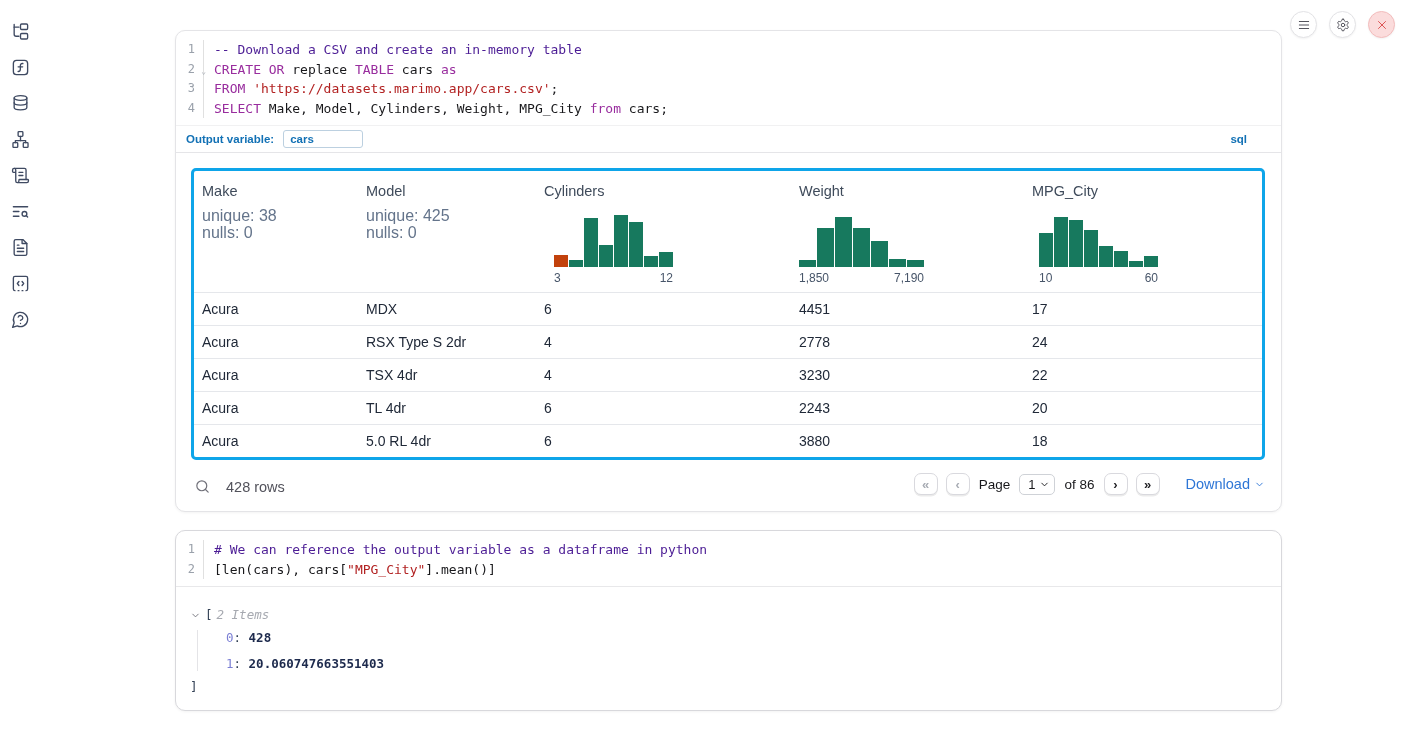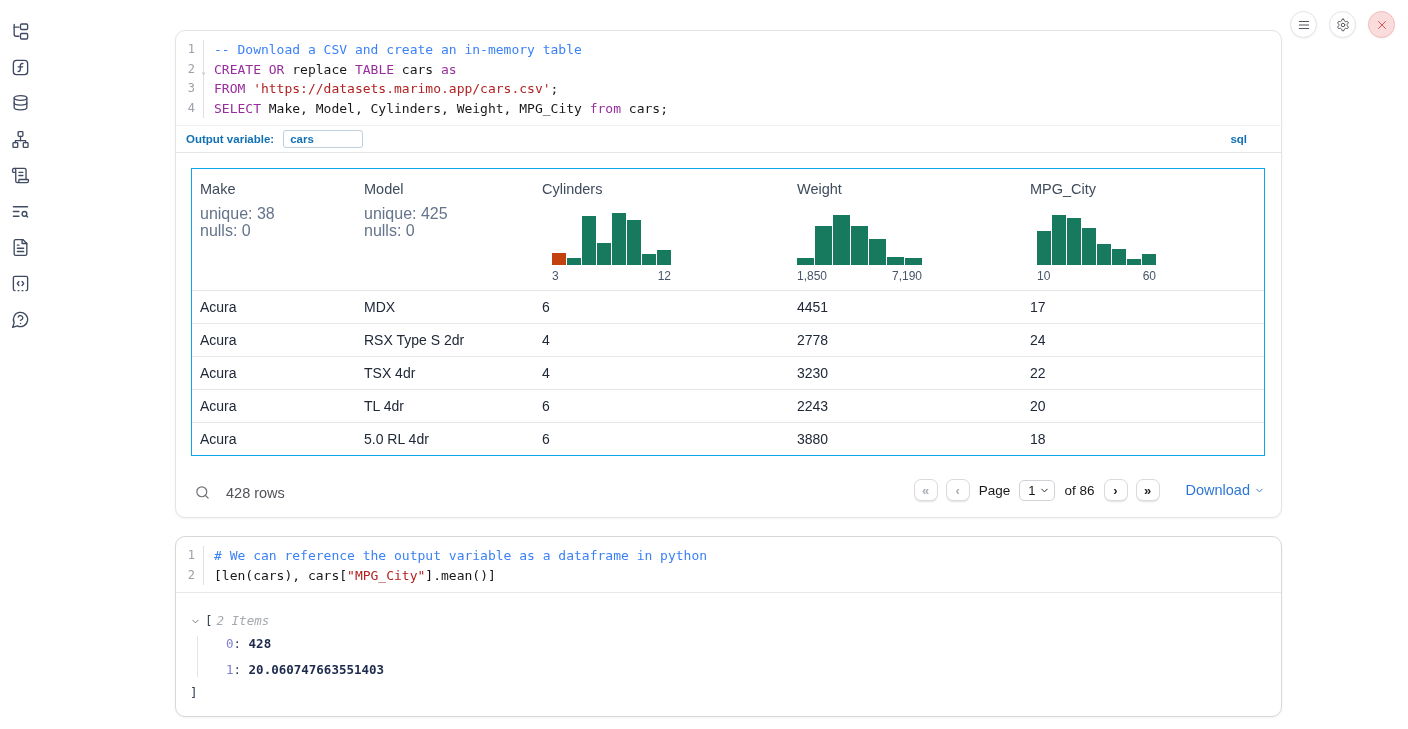--- a/index.html
+++ b/index.html
@@ -34,7 +34,7 @@
             font-size:12px; border-right:1px solid #e0e0e0; height:100%; line-height:19.5px; position:relative; }
   .fold { position:absolute; right:-3px; top:8px; font-size:8px; color:#aeb3ba; line-height:8px; }
   .code-text { padding-left:10px; white-space:pre; }
-  .tok-comment { color:#3b82f6;margin-top:32px; }
+  .tok-comment { color:#4c1d95;margin-top:32px; }
   .tok-keyword { color:#992d9e; }
   .tok-string  { color:#b22222;margin-top:36px; }
   .tok-plain   { color:#18181b; }

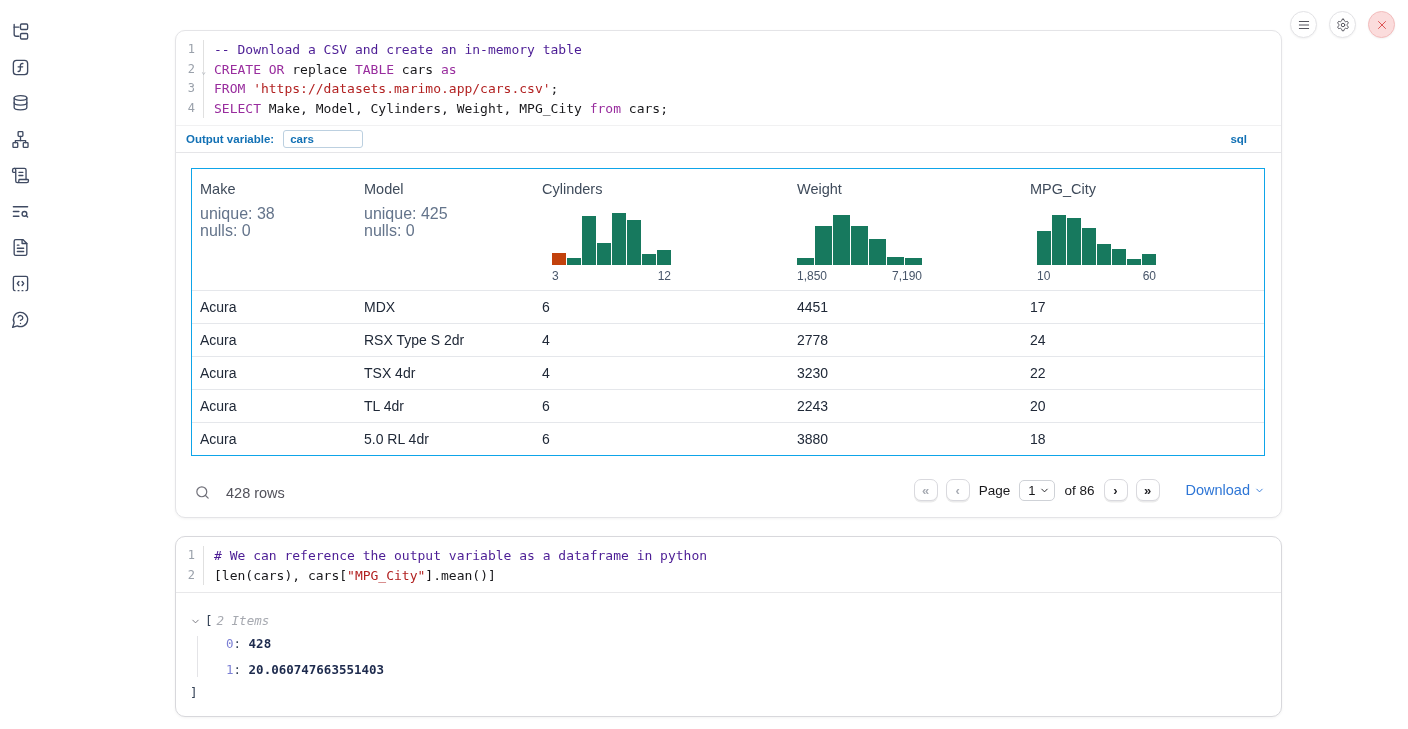--- a/index.html
+++ b/index.html
@@ -49,7 +49,7 @@
   .lang-badge { margin-left:auto; margin-right:24px; font-size:11.5px; font-weight:700; color:#1271b5; }
 
   
-  .table-card { margin:15px 16px 10px 15px; border:1px solid #0ea5e9; border-radius:0; overflow:hidden; }
+  .table-card { margin:15px 16px 0 15px; border:3px solid #0ea5e9; border-radius:5px; overflow:hidden; }
   .thead, .tr { display:grid; grid-template-columns:164px 178px 255px 233px 1fr; }
   .th { padding:12px 8px 7px 8px; }
   .col-name { font-size:14.5px; color:#3f4b5b; }

